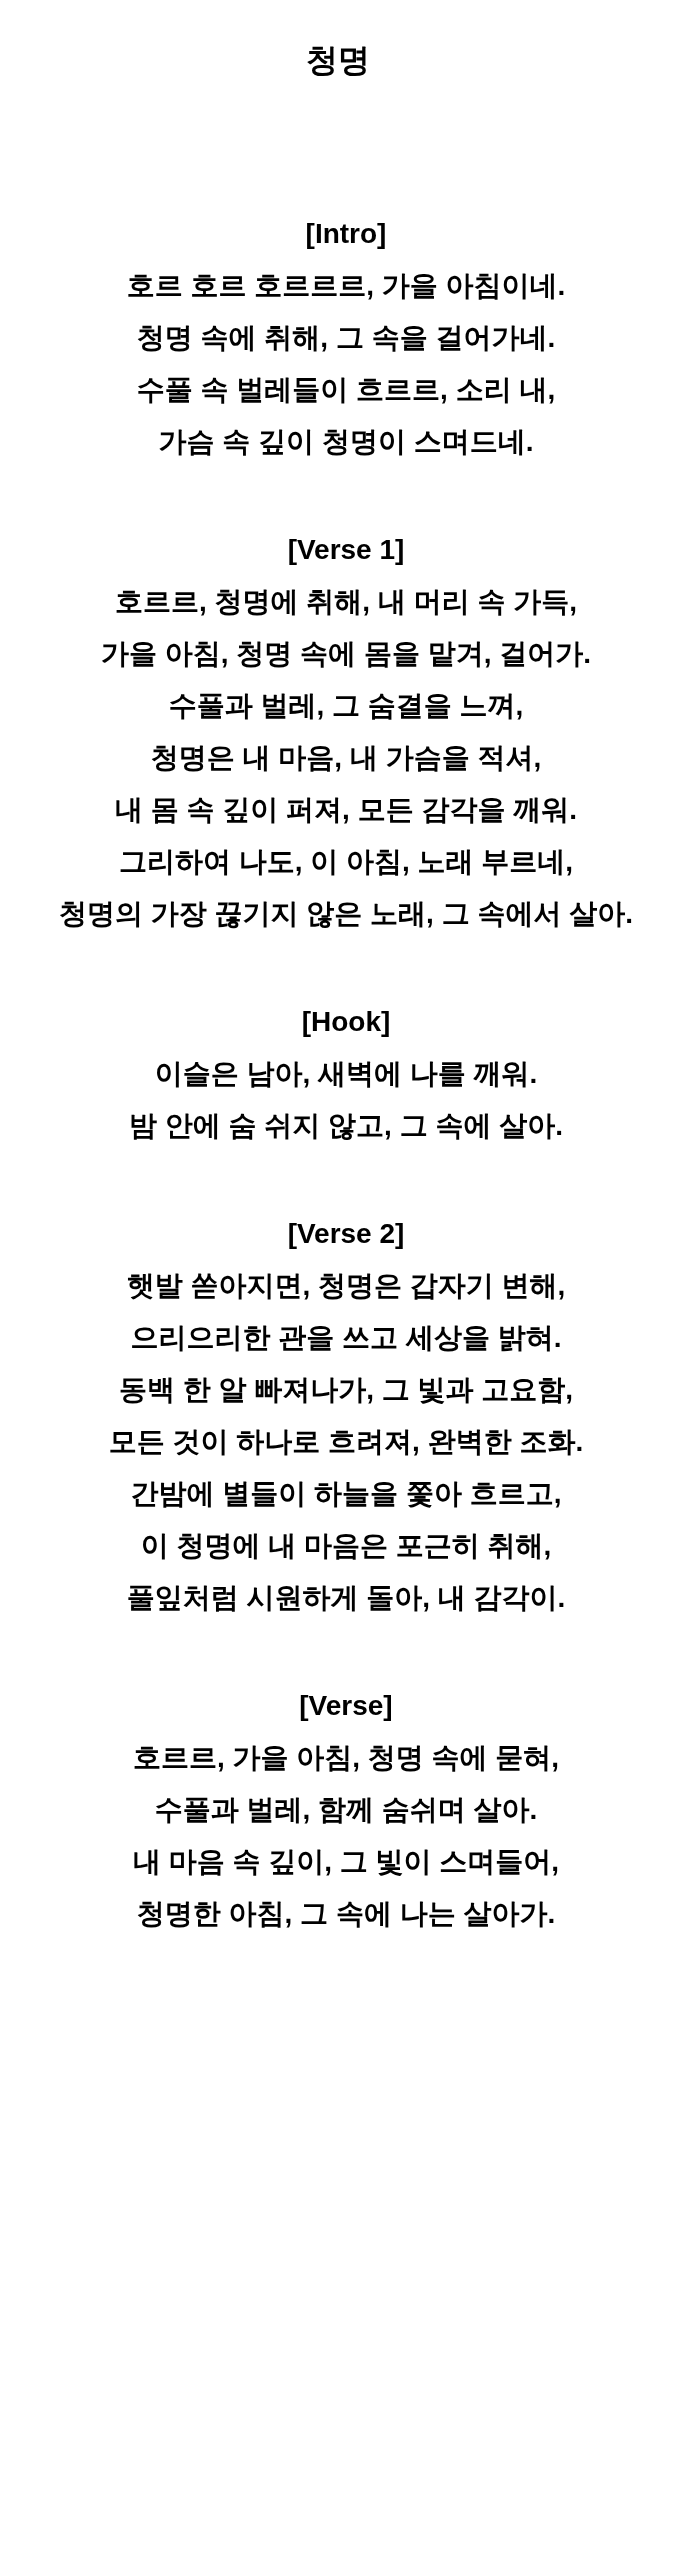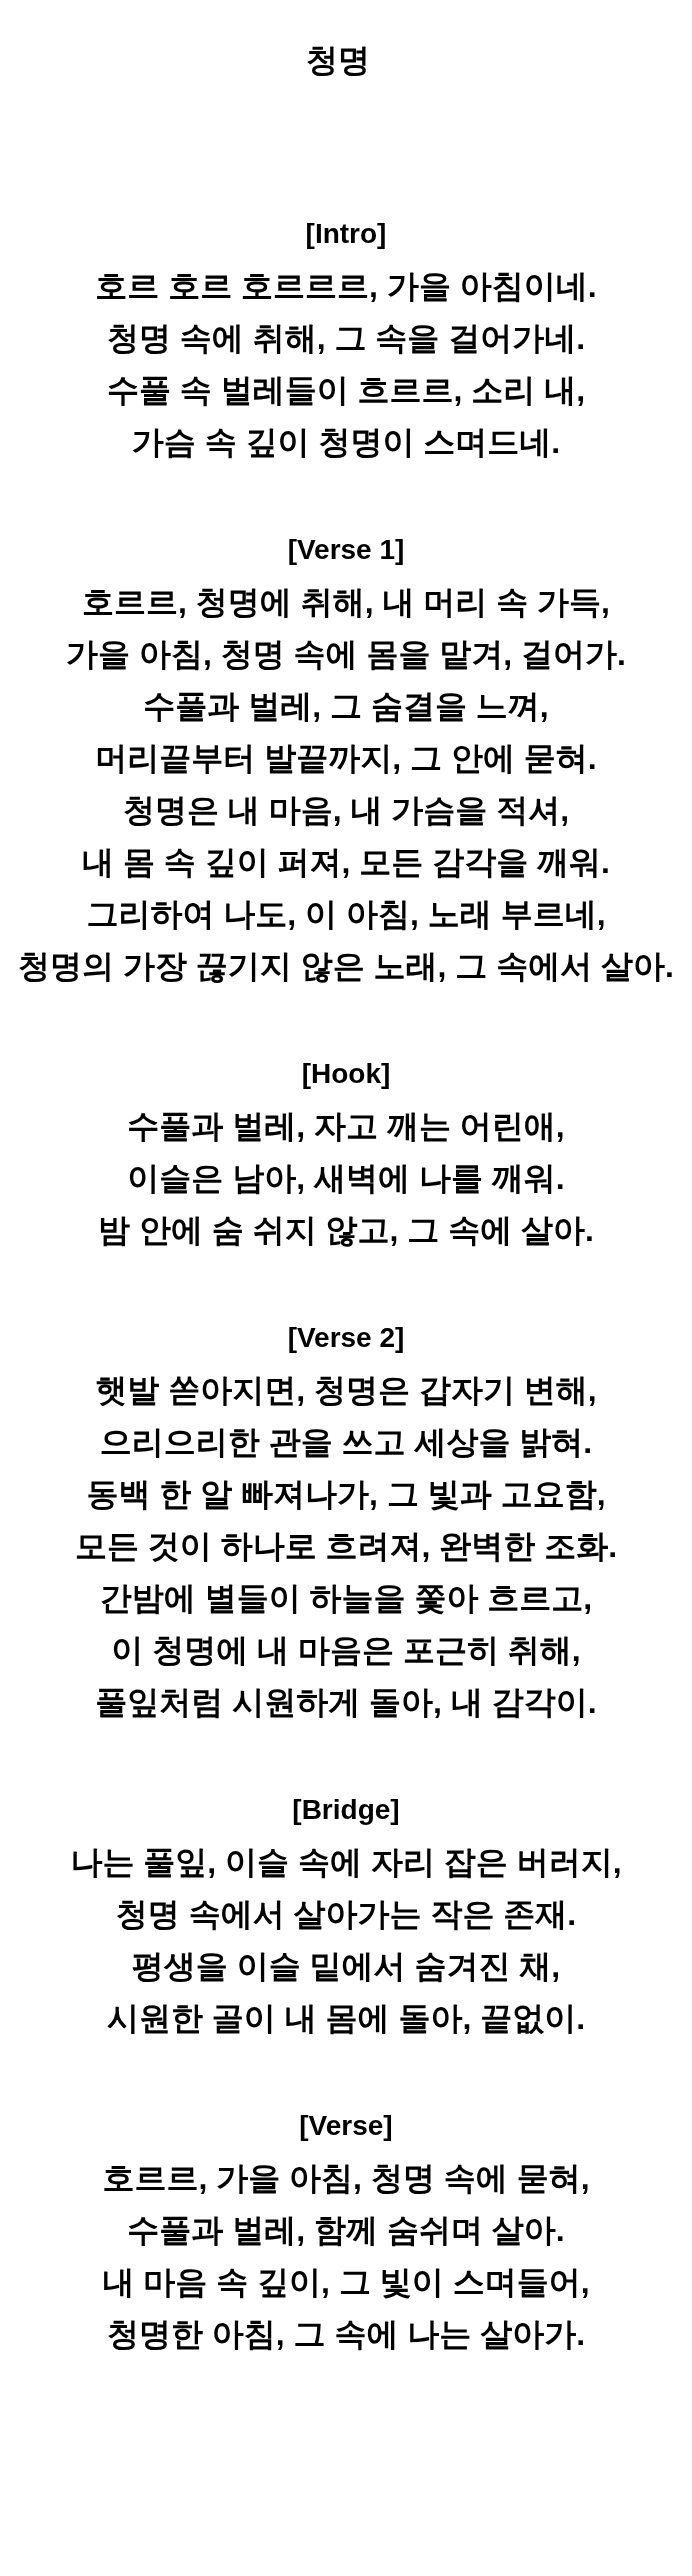--- a/index.html
+++ b/index.html
@@ -37,7 +37,7 @@
     line-height: 52px;
   }
   .lyric-line {
-    font-size: 32px;
+    font-size: 28px;
     line-height: 52px;
     white-space: nowrap;
   }

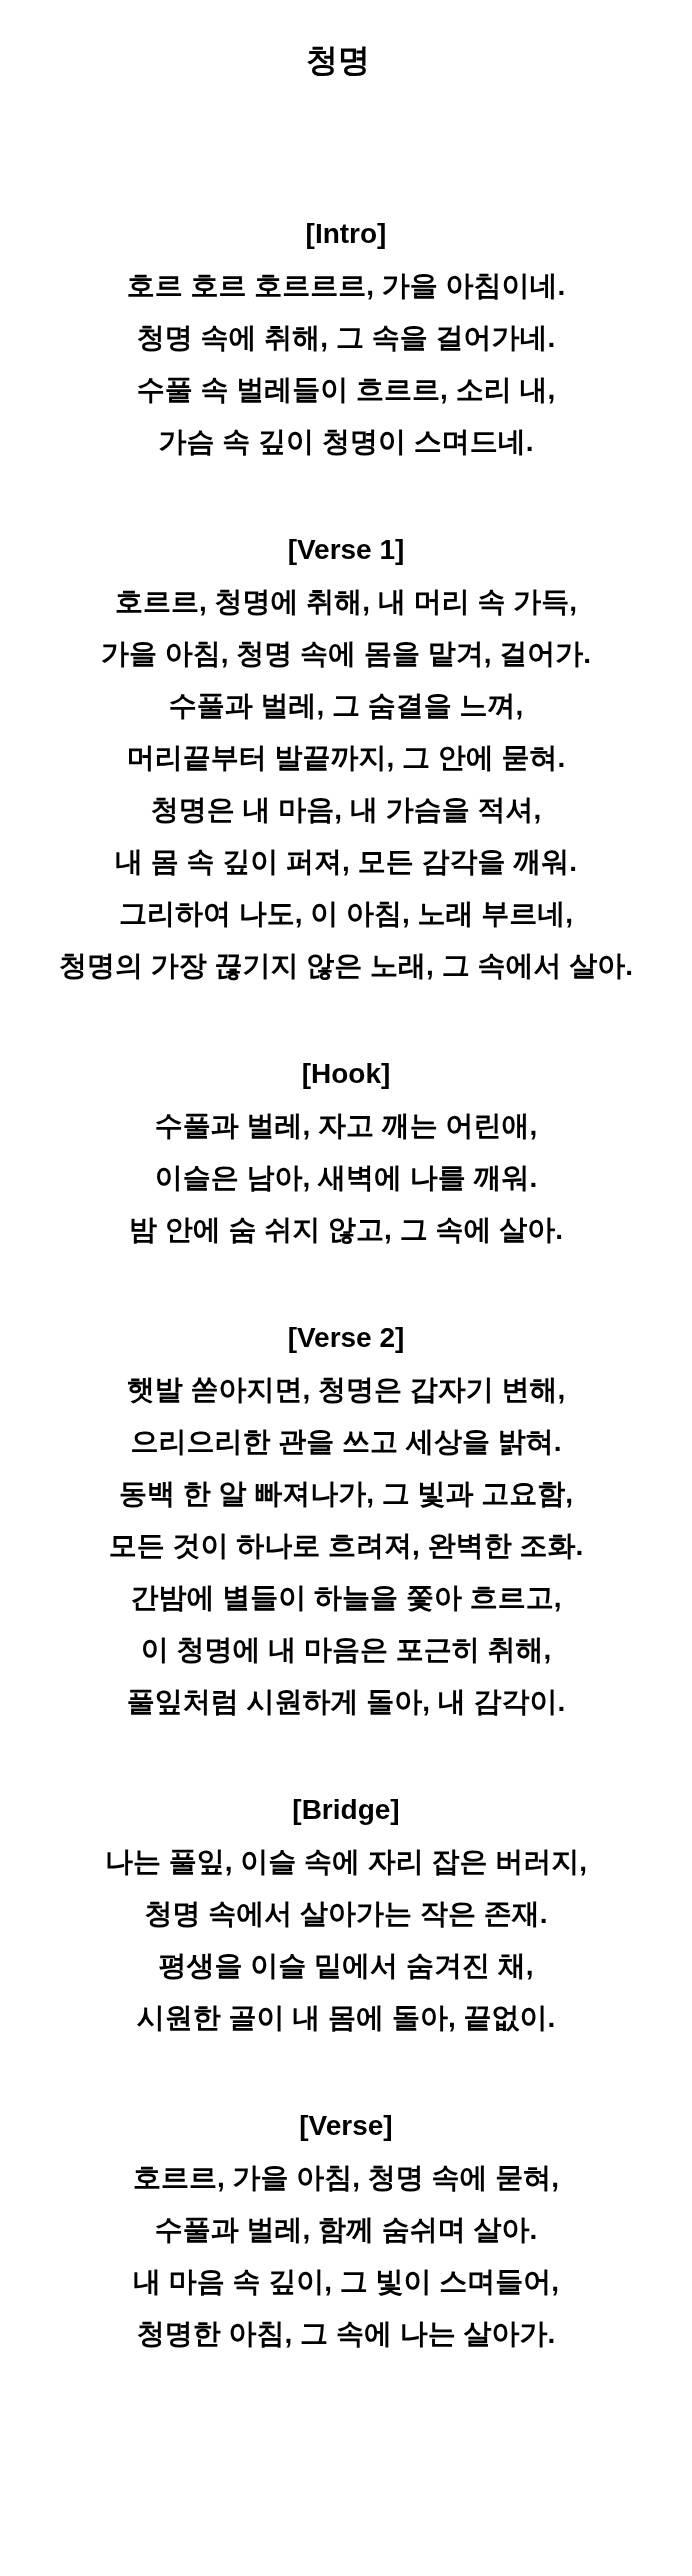--- a/index.html
+++ b/index.html
@@ -60,7 +60,6 @@
         <div class="lyric-line">호르르, 청명에 취해, 내 머리 속 가득,</div>
         <div class="lyric-line">가을 아침, 청명 속에 몸을 맡겨, 걸어가.</div>
         <div class="lyric-line">수풀과 벌레, 그 숨결을 느껴,</div>
-        <div class="lyric-line">머리끝부터 발끝까지, 그 안에 묻혀.</div>
         <div class="lyric-line">청명은 내 마음, 내 가슴을 적셔,</div>
         <div class="lyric-line">내 몸 속 깊이 퍼져, 모든 감각을 깨워.</div>
         <div class="lyric-line">그리하여 나도, 이 아침, 노래 부르네,</div>

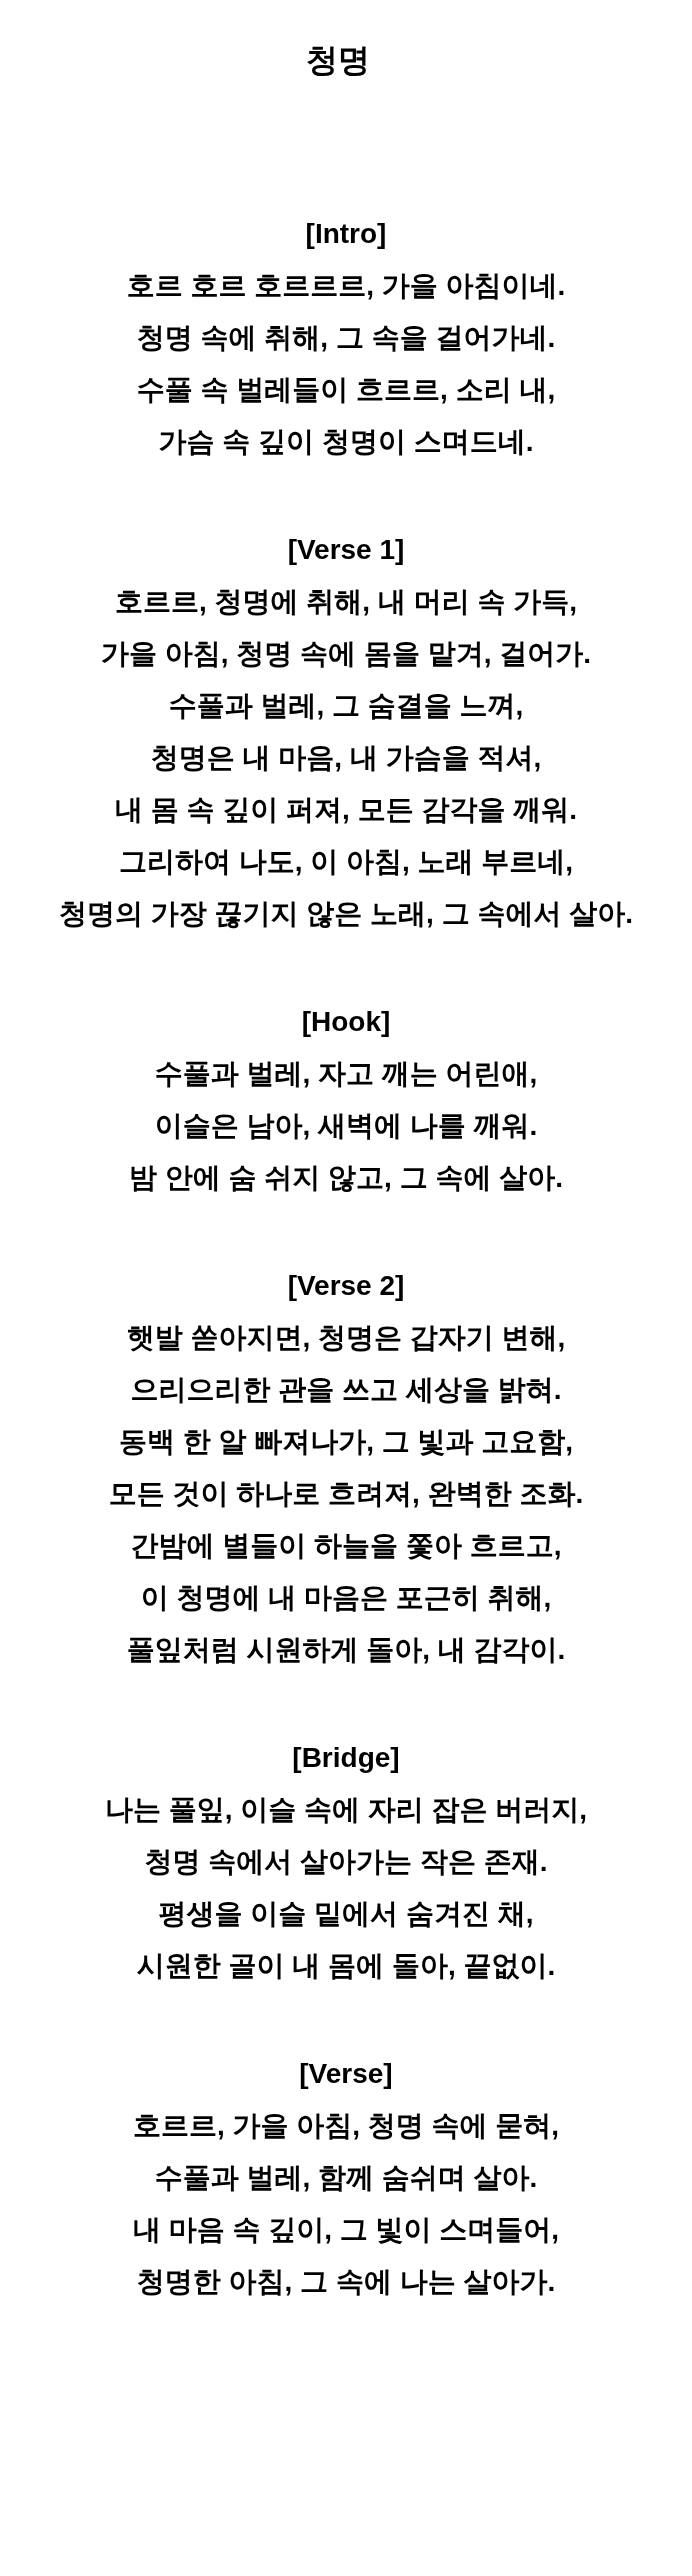--- a/index.html
+++ b/index.html
@@ -67,7 +67,6 @@
       </section>
       <section class="section">
         <div class="section-label">[Hook]</div>
-        <div class="lyric-line">수풀과 벌레, 자고 깨는 어린애,</div>
         <div class="lyric-line">이슬은 남아, 새벽에 나를 깨워.</div>
         <div class="lyric-line">밤 안에 숨 쉬지 않고, 그 속에 살아.</div>
       </section>

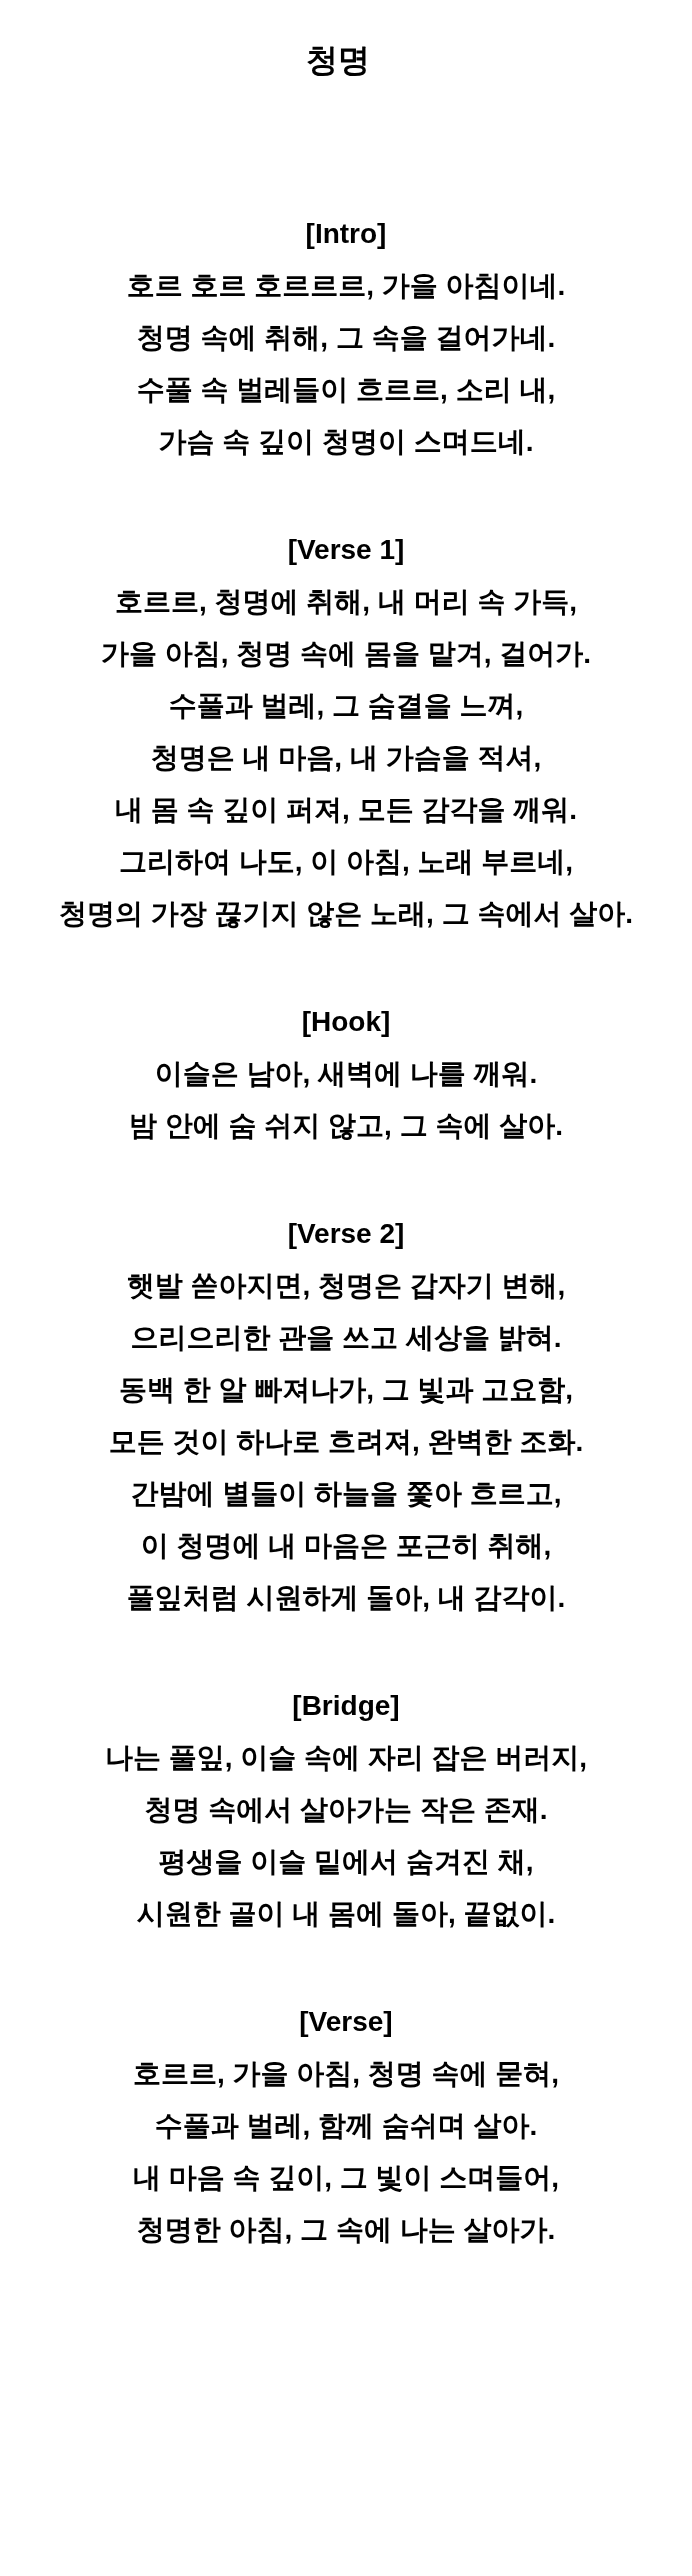--- a/index.html
+++ b/index.html
@@ -81,13 +81,6 @@
         <div class="lyric-line">풀잎처럼 시원하게 돌아, 내 감각이.</div>
       </section>
       <section class="section">
-        <div class="section-label">[Bridge]</div>
-        <div class="lyric-line">나는 풀잎, 이슬 속에 자리 잡은 버러지,</div>
-        <div class="lyric-line">청명 속에서 살아가는 작은 존재.</div>
-        <div class="lyric-line">평생을 이슬 밑에서 숨겨진 채,</div>
-        <div class="lyric-line">시원한 골이 내 몸에 돌아, 끝없이.</div>
-      </section>
-      <section class="section">
         <div class="section-label">[Verse]</div>
         <div class="lyric-line">호르르, 가을 아침, 청명 속에 묻혀,</div>
         <div class="lyric-line">수풀과 벌레, 함께 숨쉬며 살아.</div>

